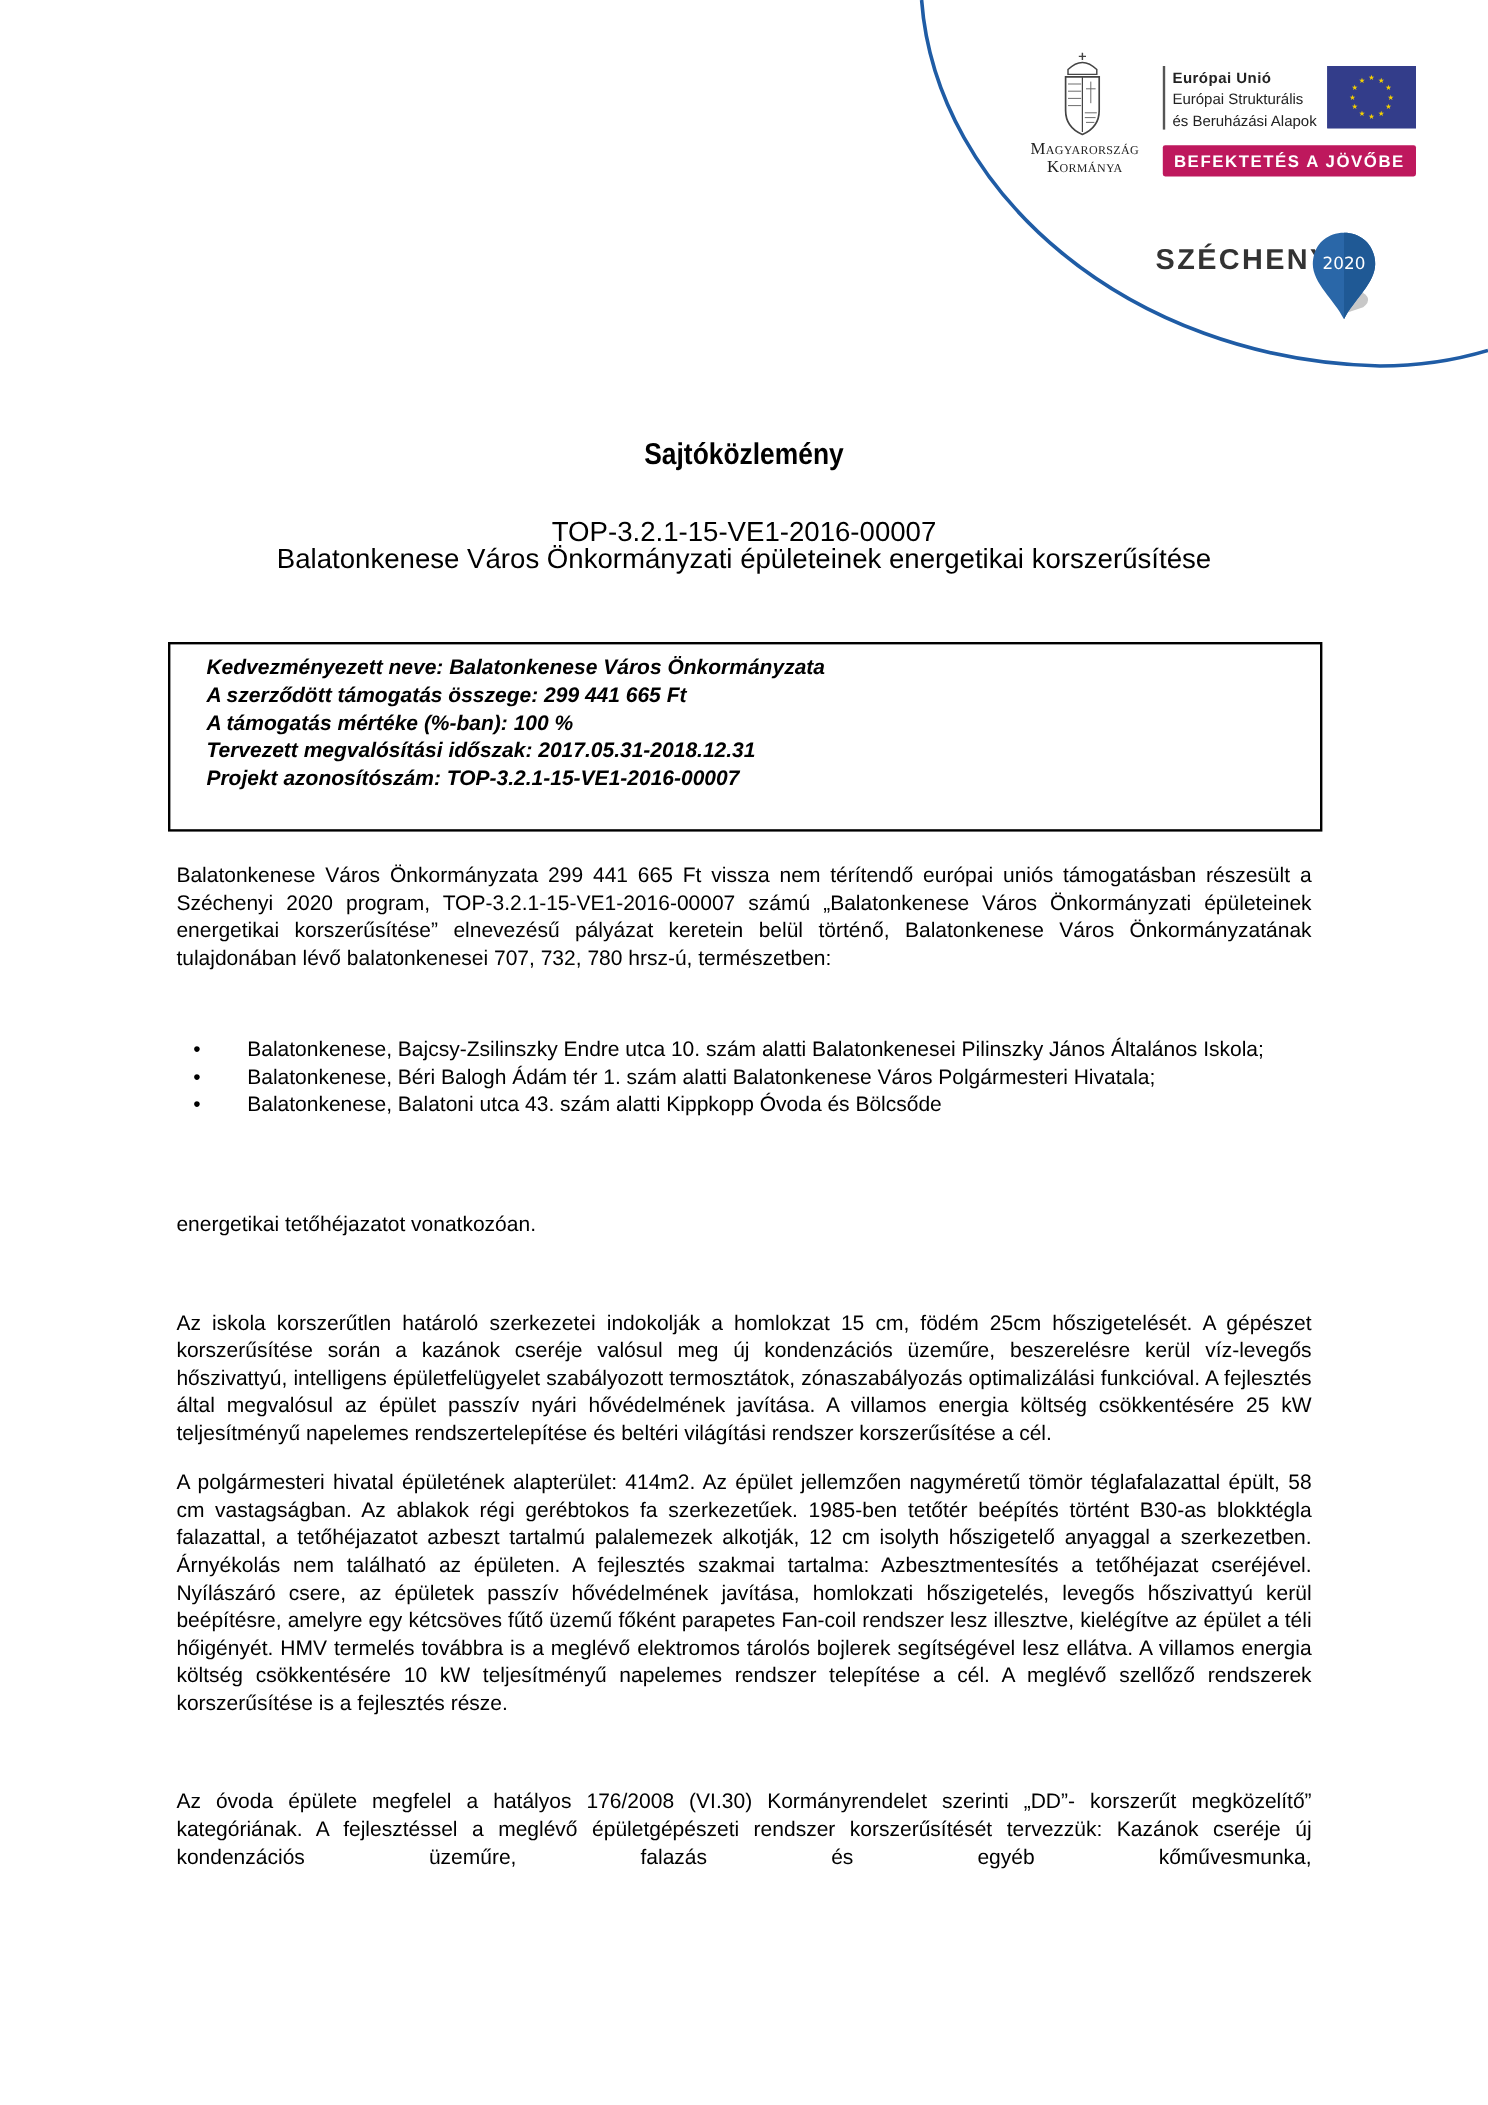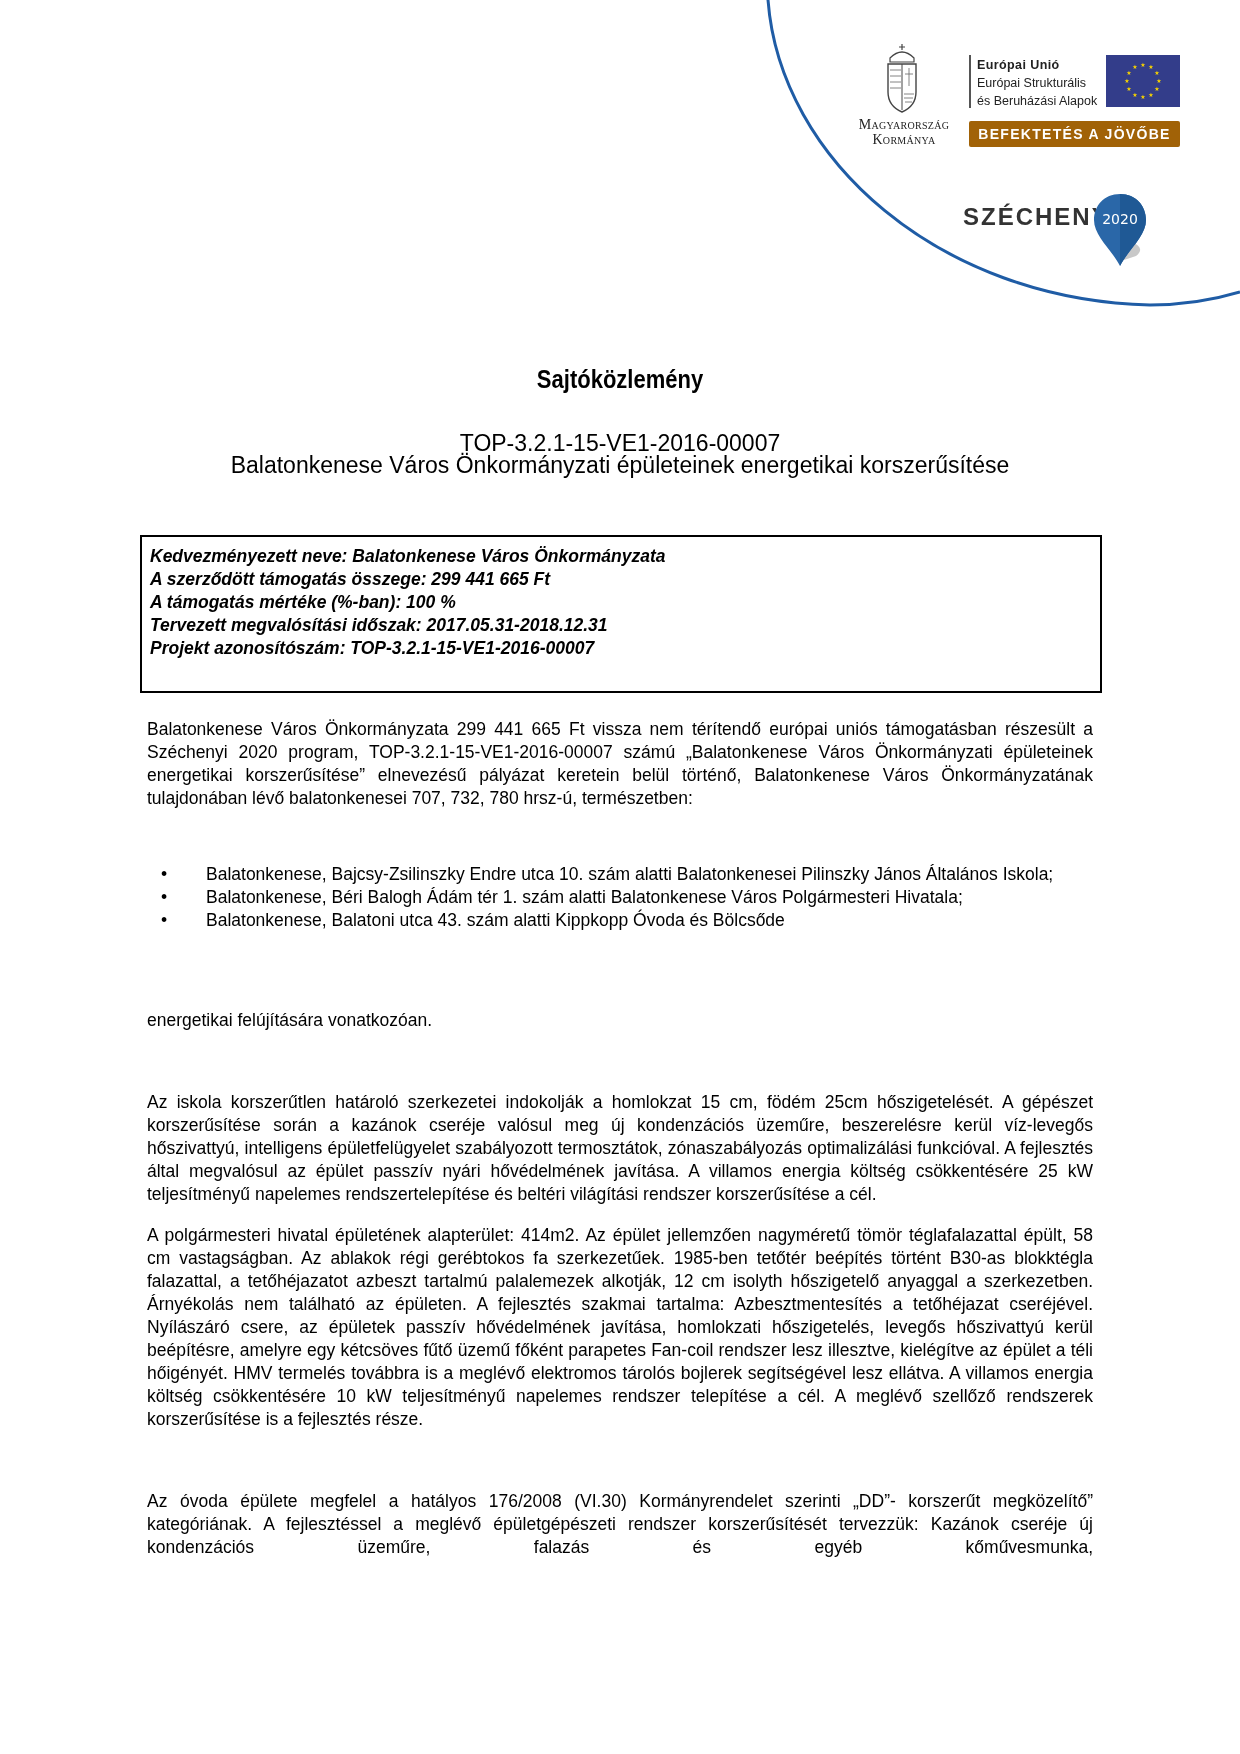--- a/index.html
+++ b/index.html
@@ -16,7 +16,7 @@
   .eu-text { position: absolute; left: 977px; top: 56px; font-size: 12.5px; line-height: 18px; color: #222; }
   .eu-text .t1 { font-weight: bold; letter-spacing: 0.4px; }
   .eu-flag { position: absolute; left: 1106px; top: 55px; width: 74px; height: 52px; background: #333d8a; }
-  .befektetes { position: absolute; left: 969px; top: 121px; width: 211px; height: 26px; background: #a16207;
+  .befektetes { position: absolute; left: 969px; top: 121px; width: 211px; height: 26px; background: #be185d;
                 border-radius: 2px; color: #fff; font-weight: bold; font-size: 14px; letter-spacing: 1.3px;
                 display: flex; align-items: center; justify-content: center; }
   .szechenyi { position: absolute; left: 963px; top: 203px; font-size: 24px; font-weight: bold; letter-spacing: 2px; color: #333; }

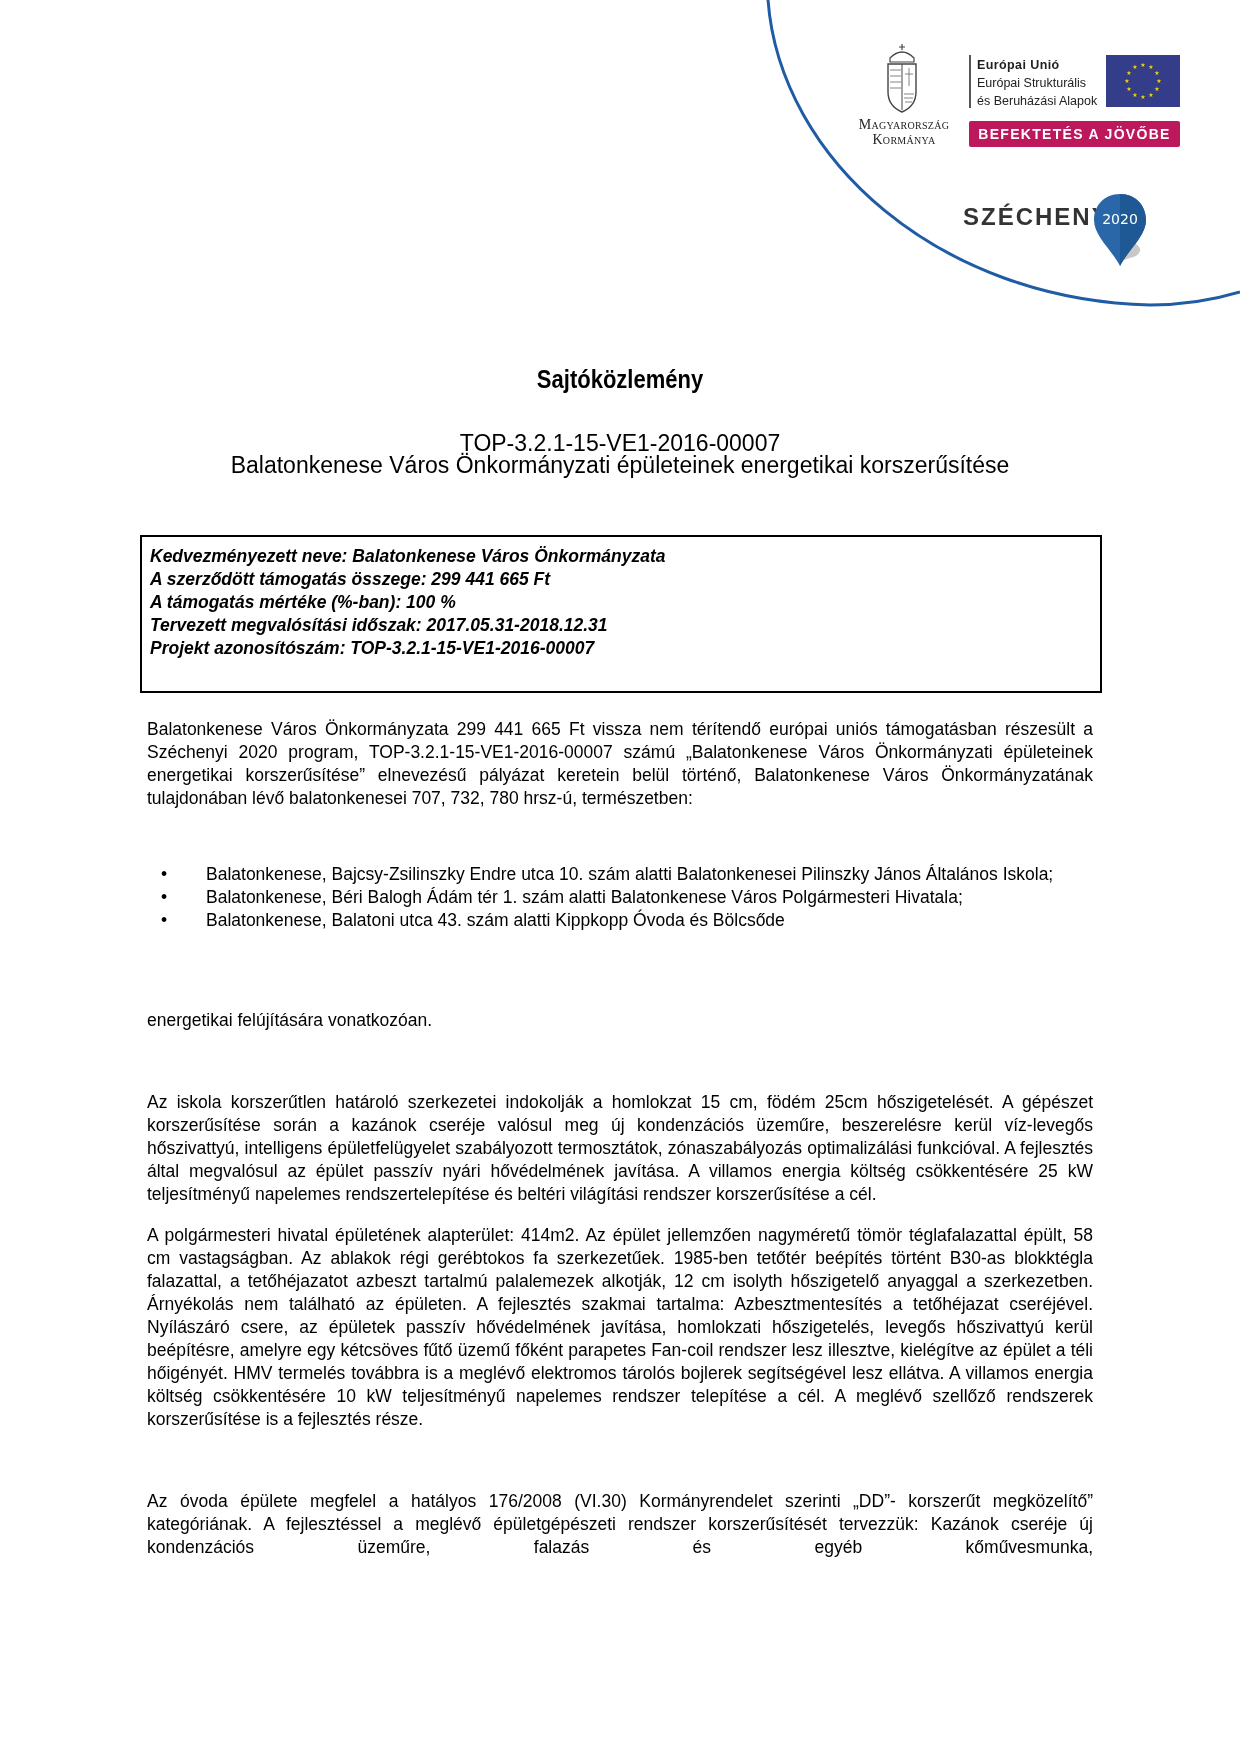--- a/index.html
+++ b/index.html
@@ -27,7 +27,7 @@
   .subtitle { position: absolute; left: 0; width: 1240px; top: 432px; text-align: center; font-size: 23px; line-height: 22px; }
 
   .infobox { position: absolute; left: 140px; top: 535px; width: 962px; height: 158px; border: 2px solid #000; box-sizing: border-box;
-             padding: 8px 0 0 8px; }
+             padding: 8px 0 0 30px; }
   .infobox div { font-size: 17.5px; font-weight: bold; font-style: italic; line-height: 23px; white-space: nowrap; }
 
   .body { position: absolute; left: 147px; width: 946px; font-size: 17.5px; line-height: 23px; text-align: justify; }

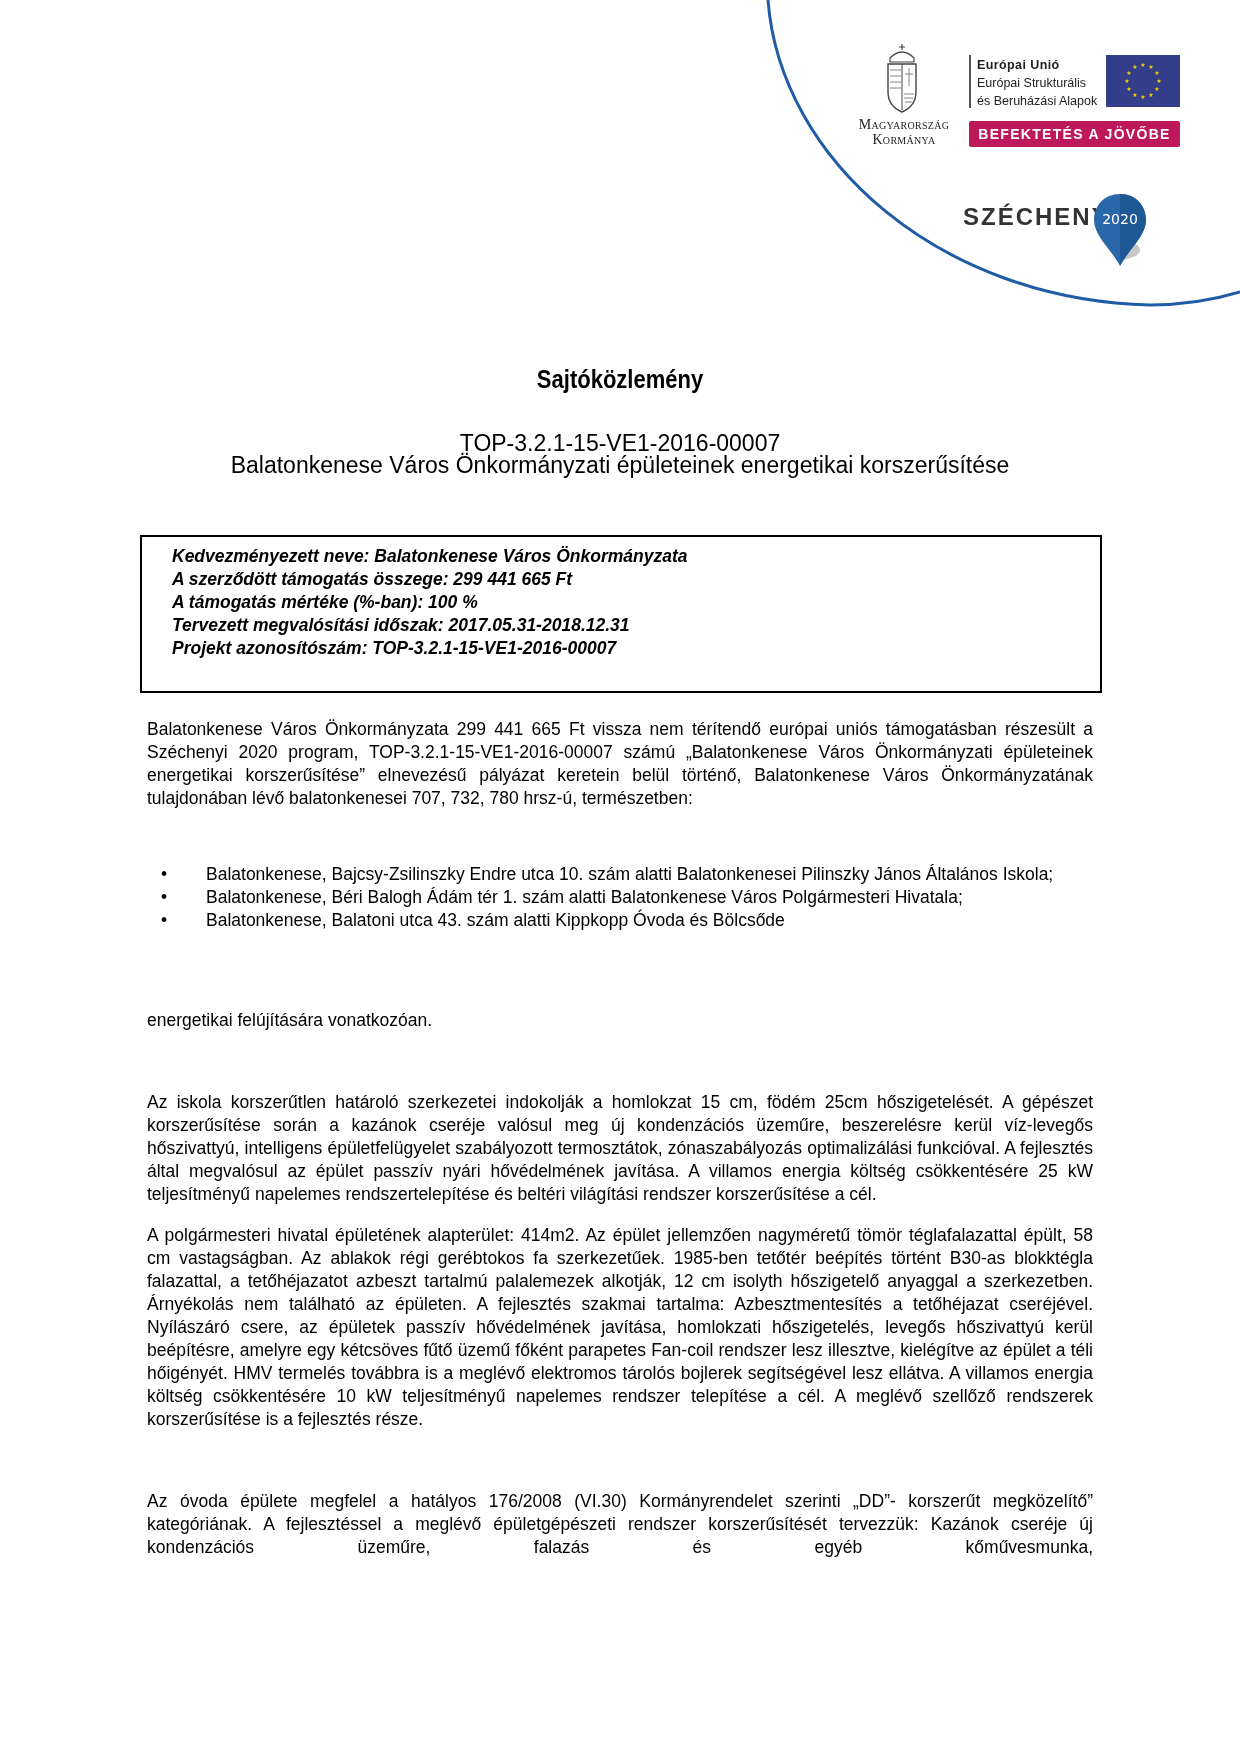--- a/index.html
+++ b/index.html
@@ -132,7 +132,7 @@
 </div>
 
 <div class="body" style="top:1009px;">
-  <p>energetikai felújítására vonatkozóan.</p>
+  <p>energetikai tetőhéjazatot vonatkozóan.</p>
 </div>
 
 <div class="body" style="top:1060px;margin-top:31px;">

